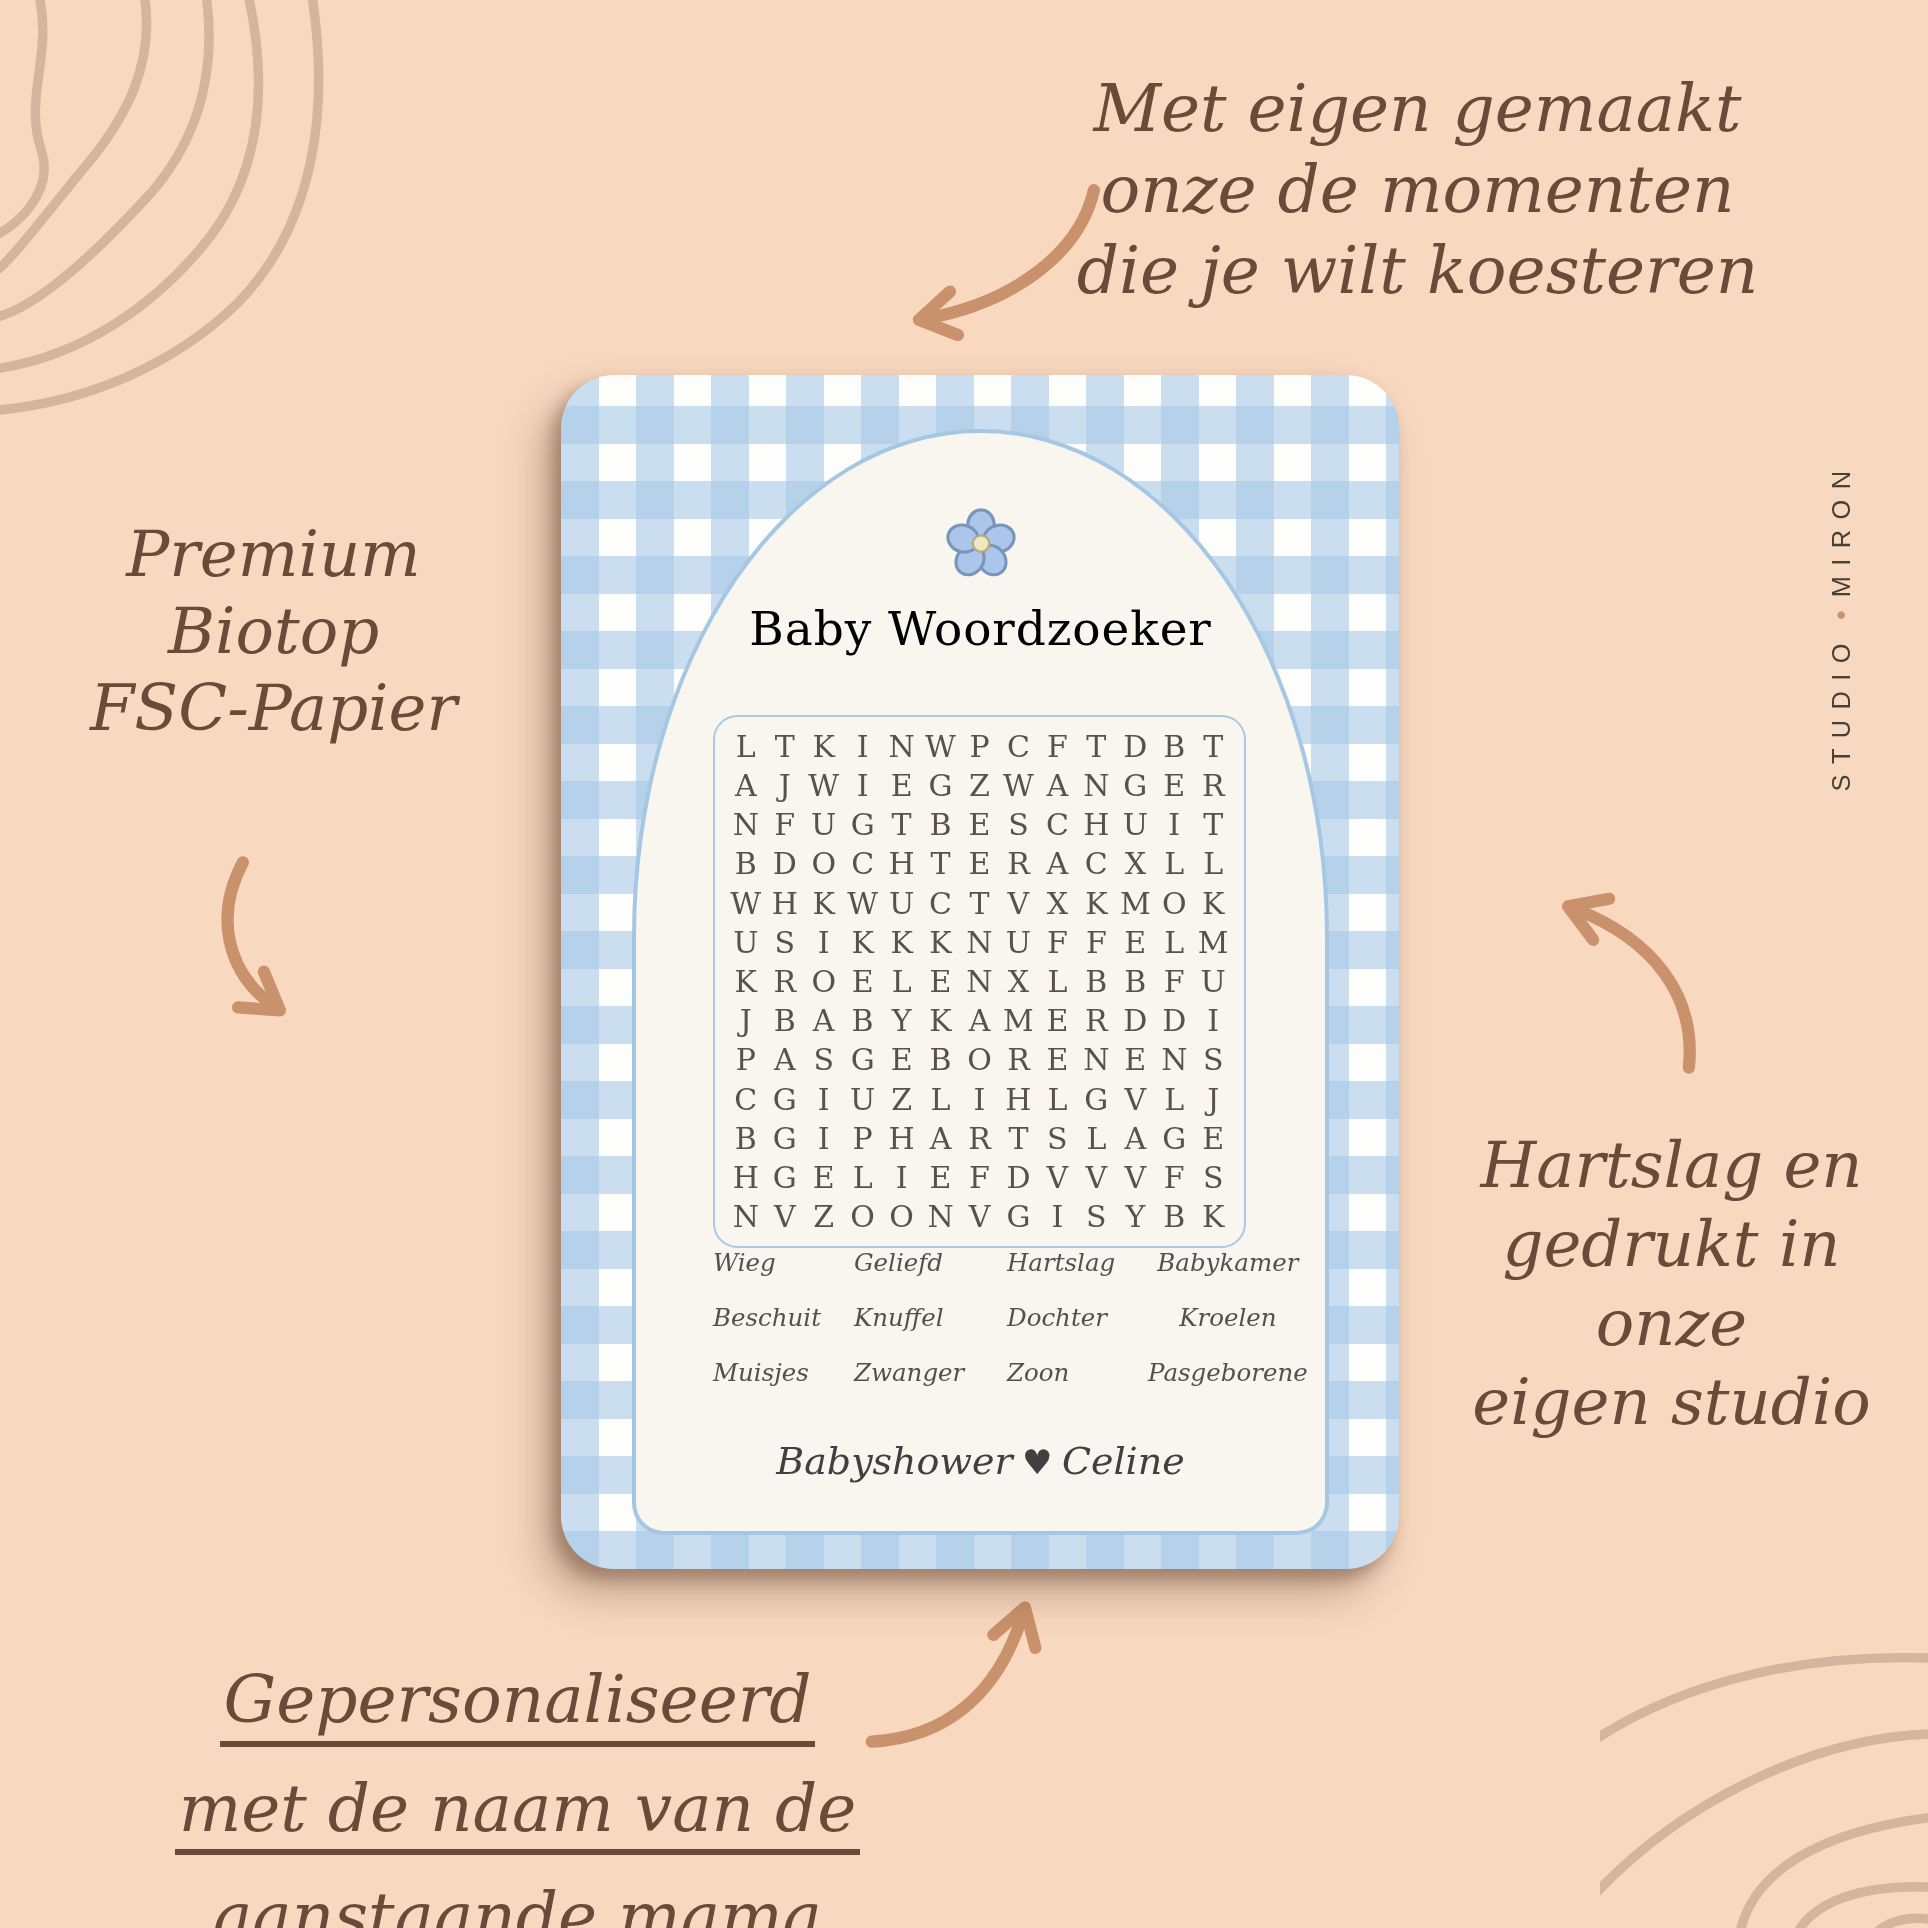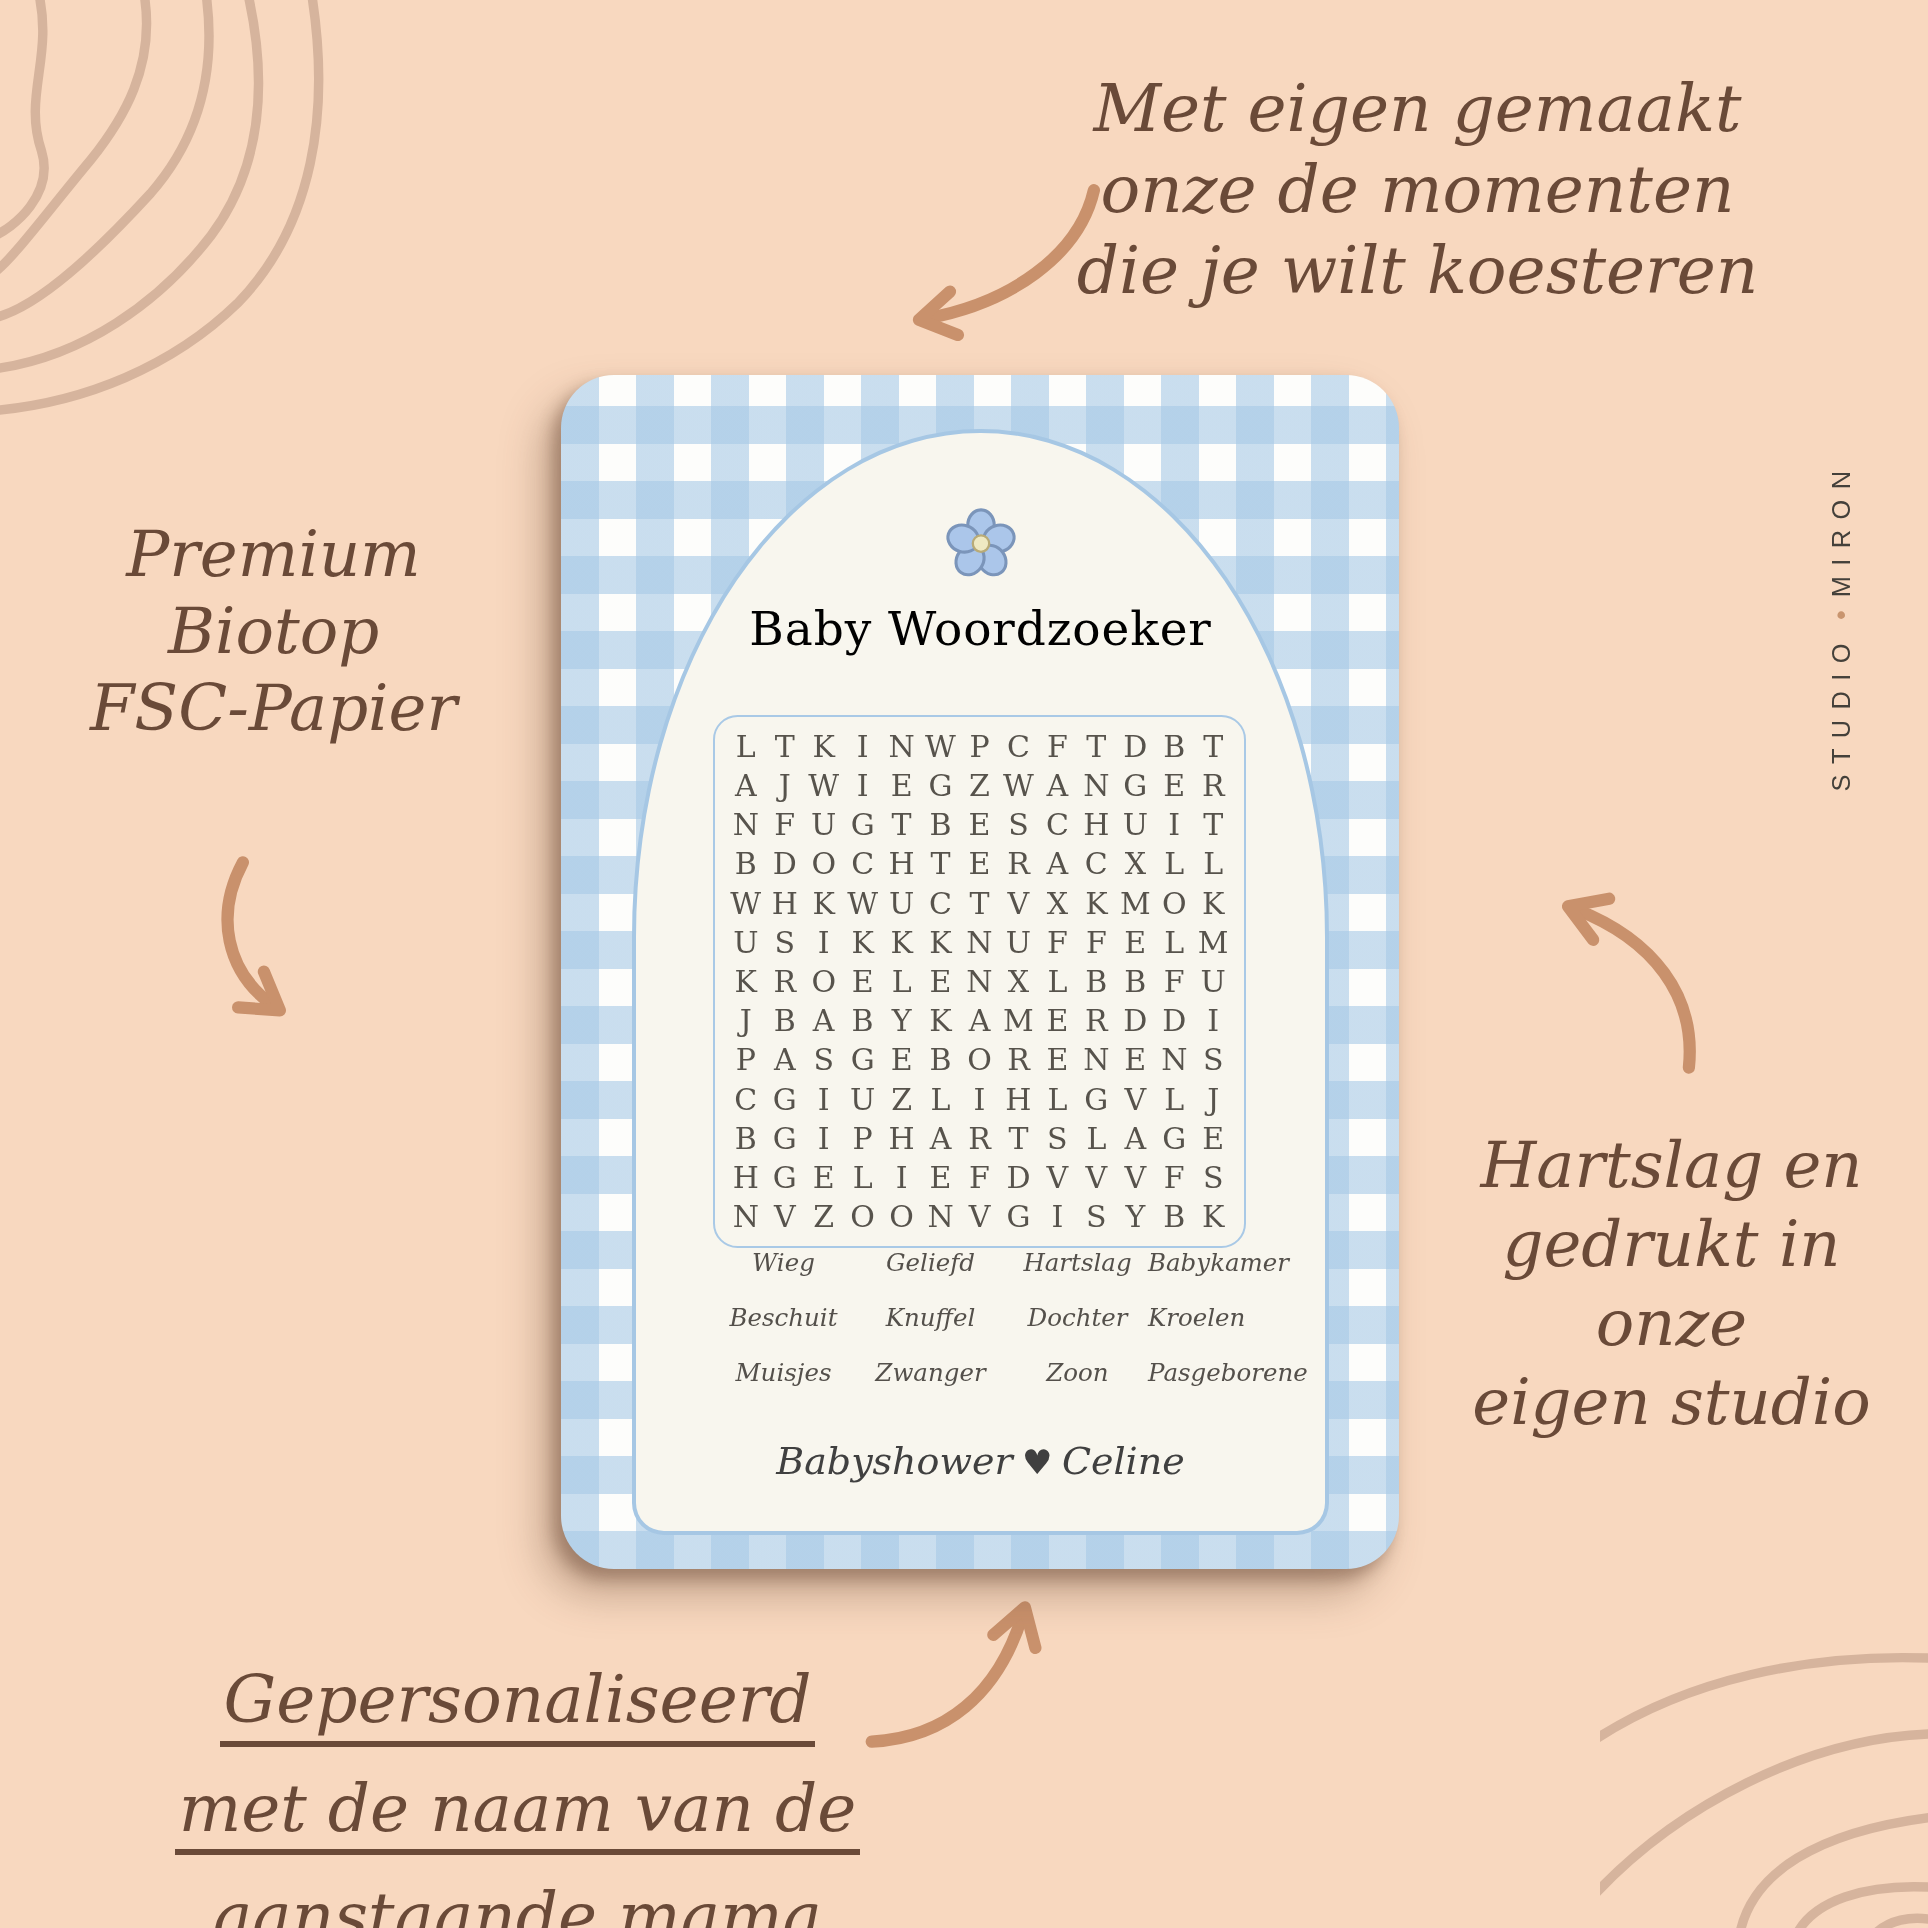--- a/index.html
+++ b/index.html
@@ -59,7 +59,7 @@
   .word-list{position:absolute;left:77px;top:802px;width:537px;
         display:grid;grid-template-columns:141px 153px 141px 1fr;grid-auto-rows:55px;
         align-items:center;}
-  .word{font-style:italic;font-size:24.5px;color:#54504b;text-align:center;}
+  .word{font-style:italic;font-size:24.5px;color:#54504b;text-align:left;}
   .word:nth-child(4n){text-align:left;}
 
   .card-footer{position:absolute;left:0;top:1006px;width:100%;text-align:center;

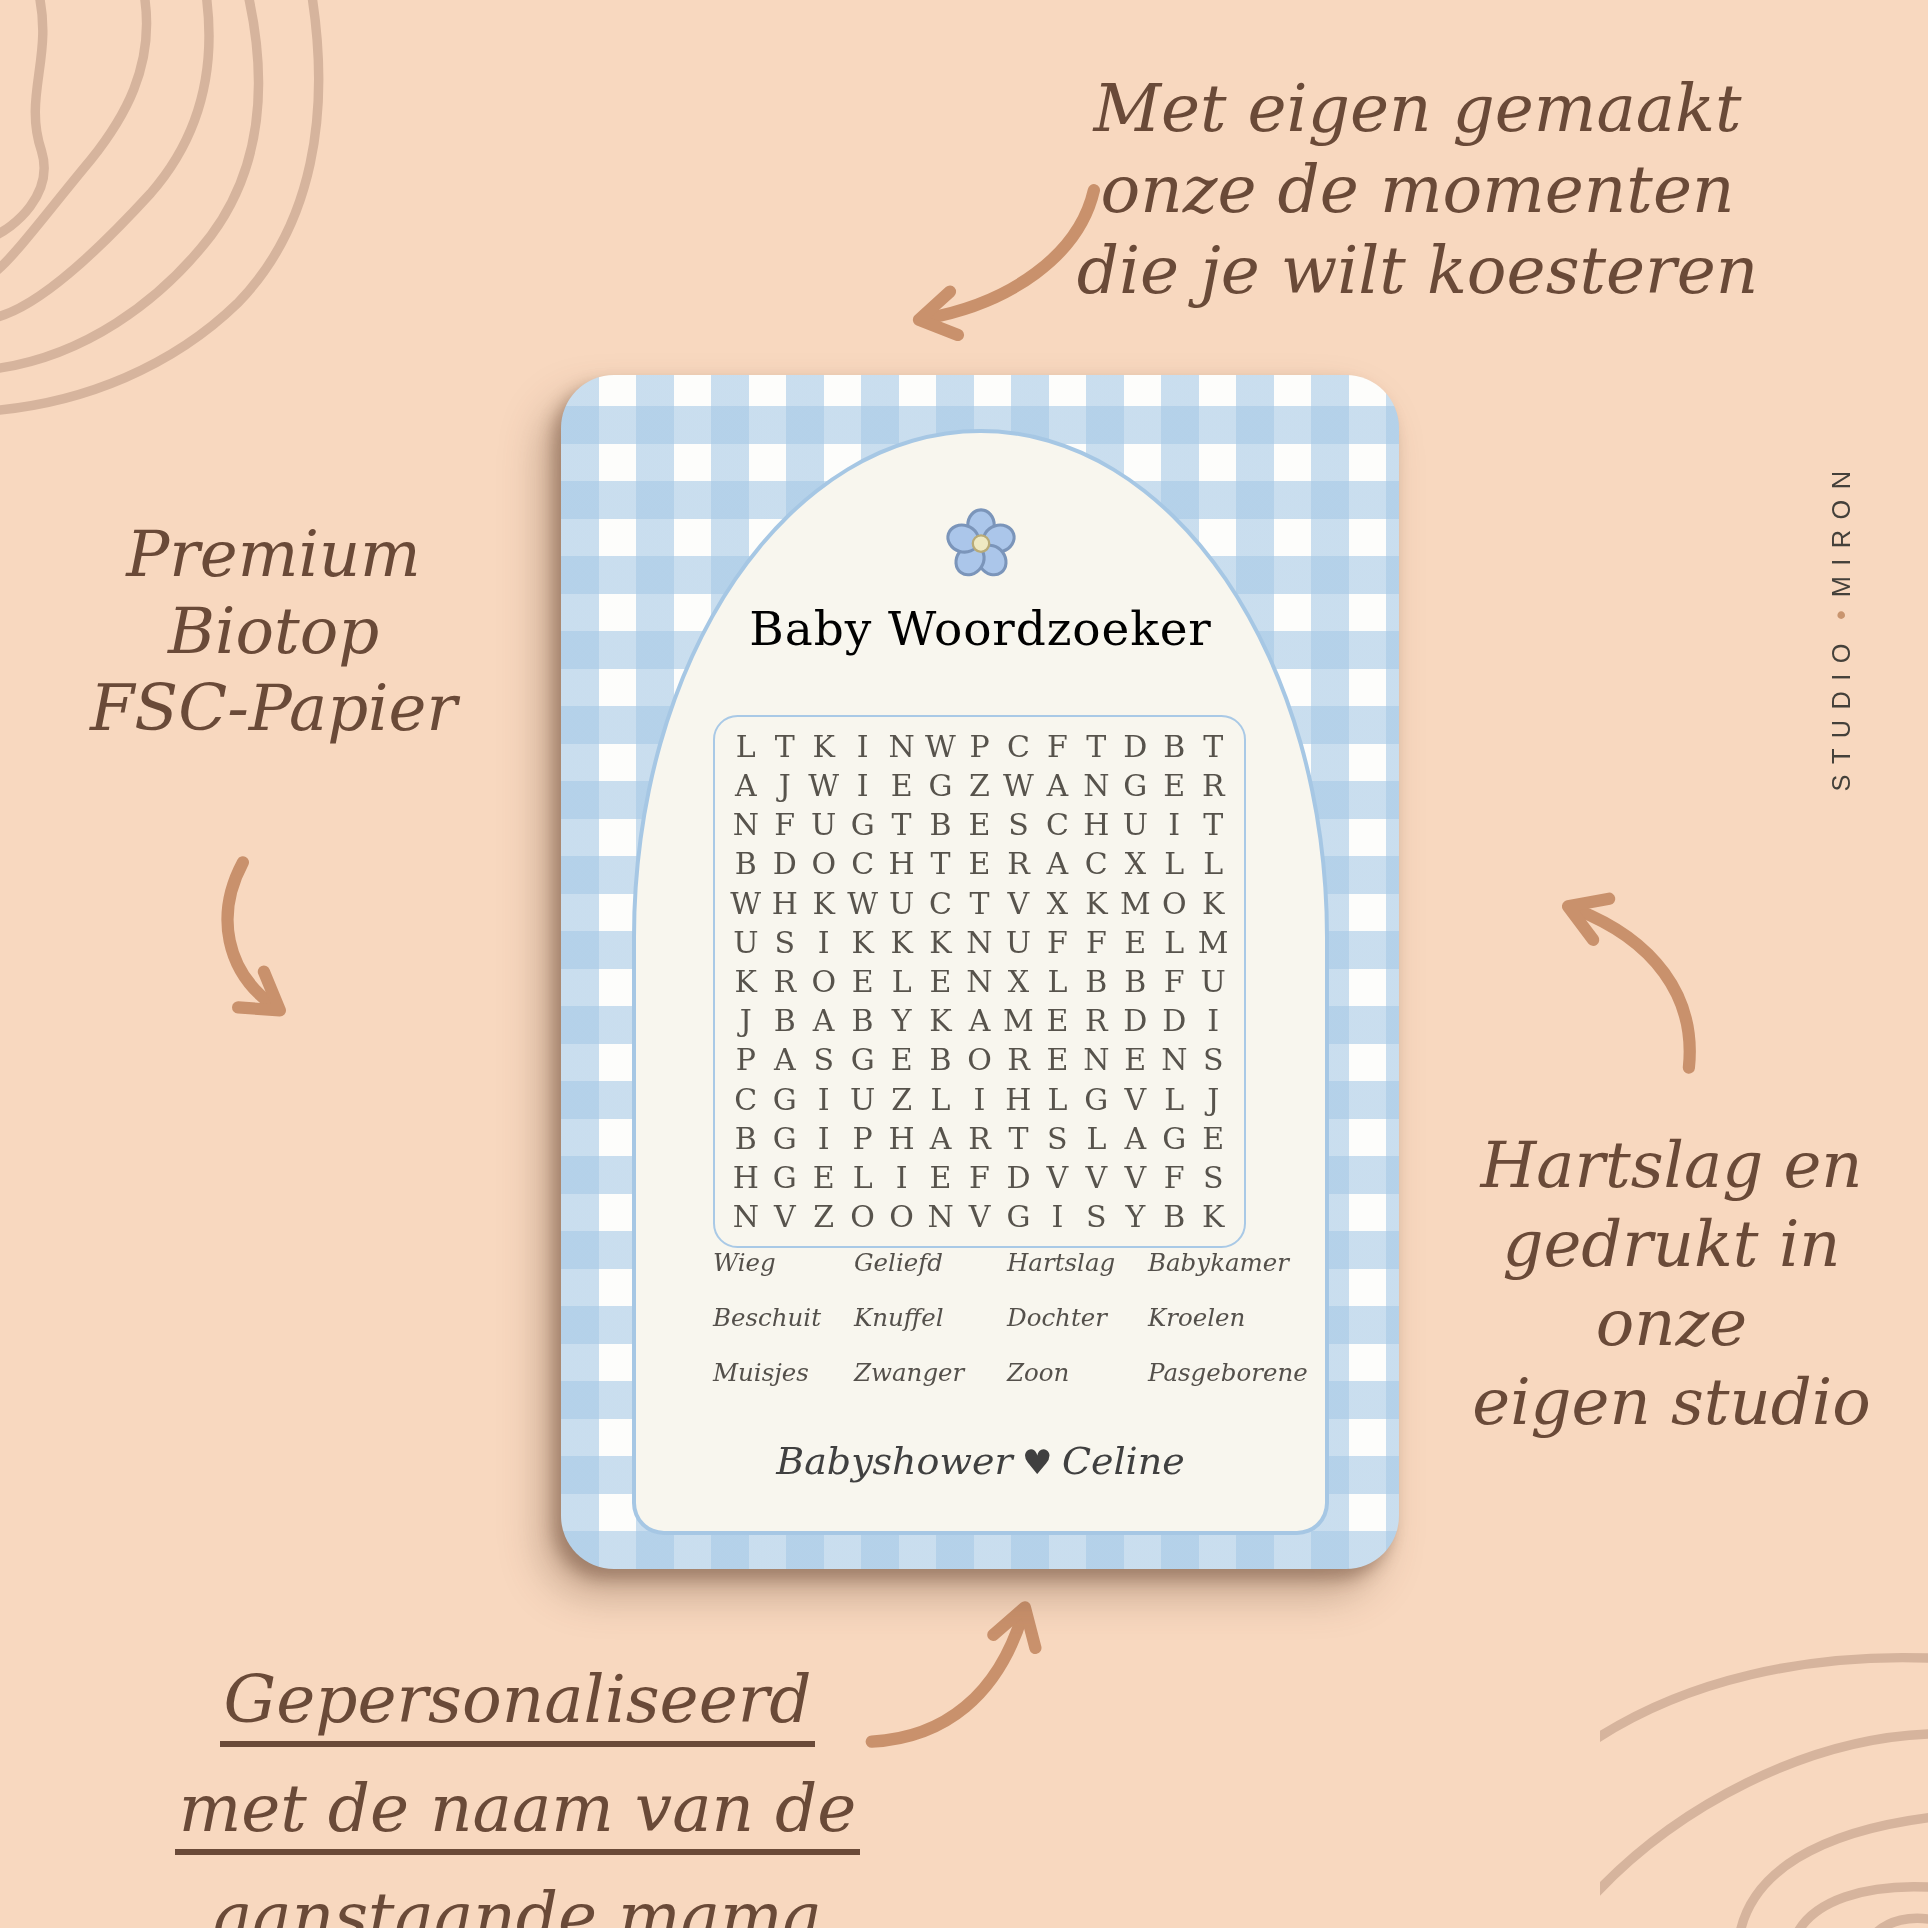--- a/index.html
+++ b/index.html
@@ -60,7 +60,7 @@
         display:grid;grid-template-columns:141px 153px 141px 1fr;grid-auto-rows:55px;
         align-items:center;}
   .word{font-style:italic;font-size:24.5px;color:#54504b;text-align:left;}
-  .word:nth-child(4n){text-align:left;}
+  .word:nth-child(4n){text-align:center;}
 
   .card-footer{position:absolute;left:0;top:1006px;width:100%;text-align:center;
         font-style:italic;font-size:38px;color:#404040;}

